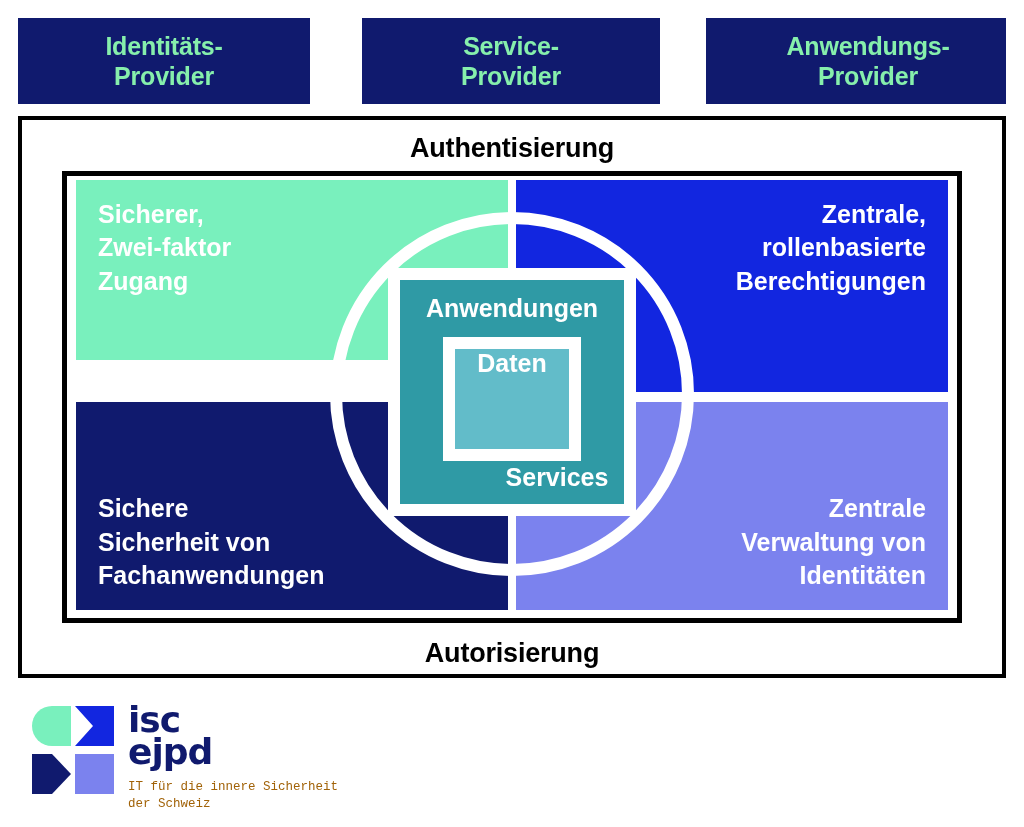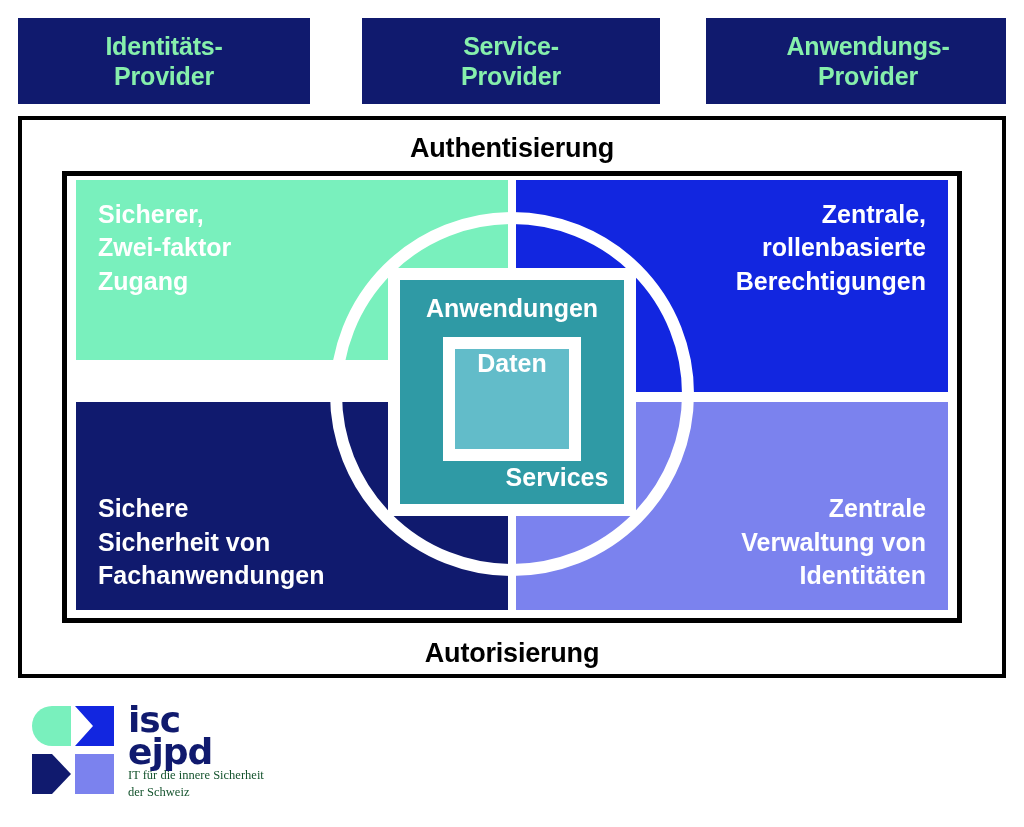--- a/index.html
+++ b/index.html
@@ -157,10 +157,11 @@
     font-family: "DejaVu Sans", sans-serif;
   }
   .logo-tag {
-    color: #14532d;
+    color: #a16207;
     font-size: 12.5px;
     line-height: 1.3;
-    font-family: Liberation Serif, serif;
+    margin-top: 12px;
+    font-family: Liberation Mono, monospace;
   }
   .logo-tag .ln { display: block; }
 </style>

